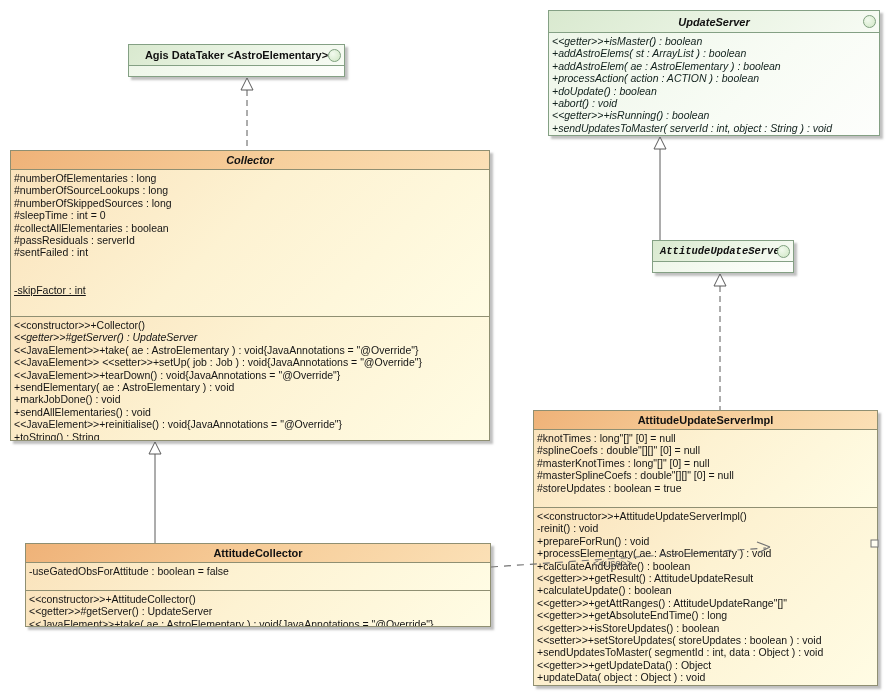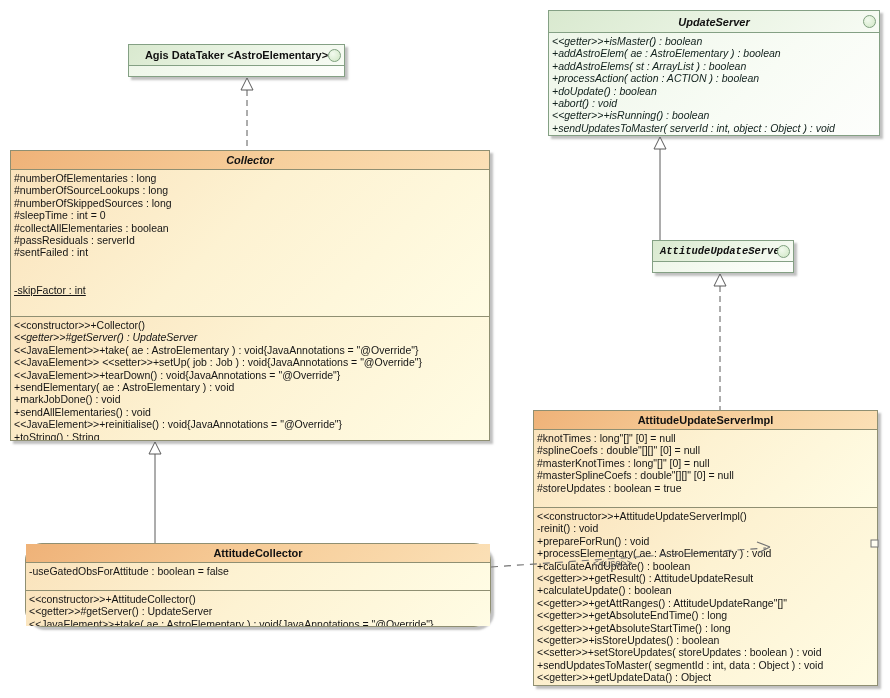--- a/index.html
+++ b/index.html
@@ -49,8 +49,8 @@
     </div>
     <div class="cmp">
         <div class="member">&lt;&lt;getter&gt;&gt;+isMaster() : boolean</div>
+        <div class="member">+addAstroElems( st : ArrayList ) : boolean</div>
         <div class="member">+addAstroElem( ae : AstroElementary ) : boolean</div>
-        <div class="member">+addAstroElems( st : ArrayList ) : boolean</div>
         <div class="member">+processAction( action : ACTION ) : boolean</div>
         <div class="member">+doUpdate() : boolean</div>
         <div class="member">+abort() : void</div>

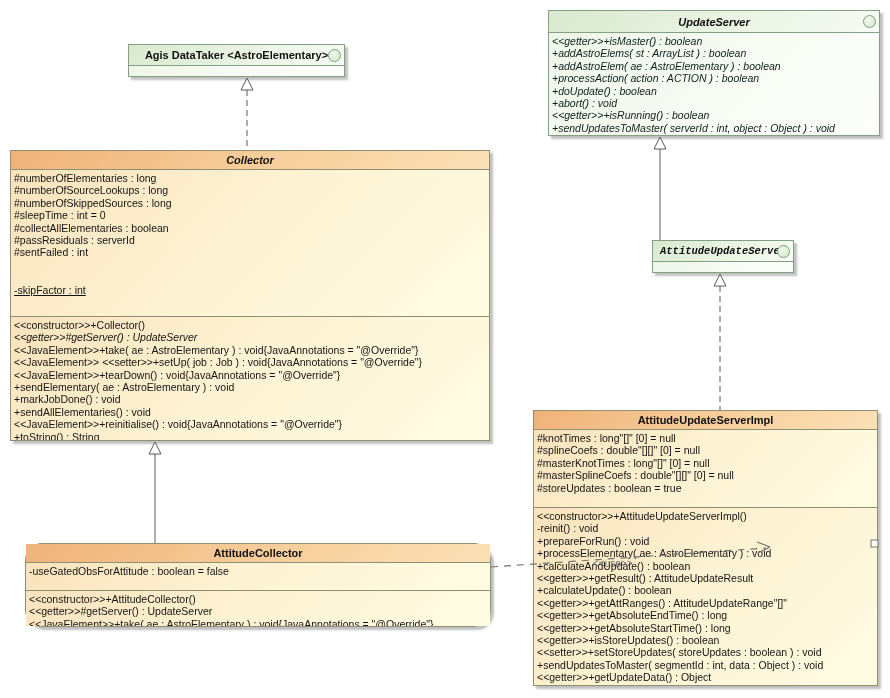--- a/index.html
+++ b/index.html
@@ -55,7 +55,7 @@
         <div class="member">+doUpdate() : boolean</div>
         <div class="member">+abort() : void</div>
         <div class="member">&lt;&lt;getter&gt;&gt;+isRunning() : boolean</div>
-        <div class="member">+sendUpdatesToMaster( serverId : int, object : Object ) : void</div>
+        <div class="member">+sendUpdatesToMaster( serverId : int, object : String ) : void</div>
       </div>
   </div>
 

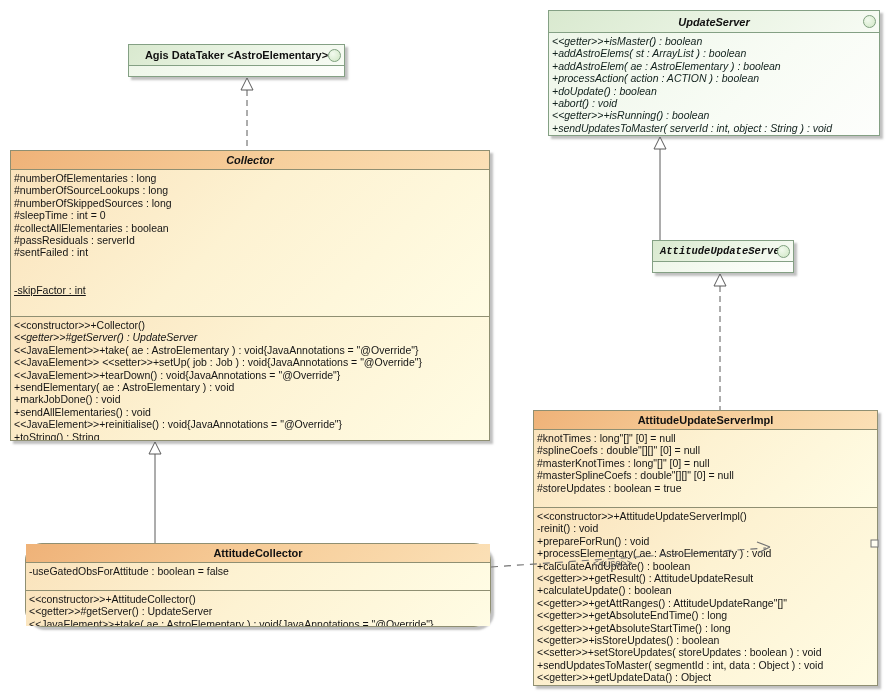--- a/index.html
+++ b/index.html
@@ -127,7 +127,7 @@
       </div>
   </div>
 
-  <div class="box orange" style="left:25px;top:543px;width:466px;height:84px;border-radius:17px;">
+  <div class="box orange" style="left:25px;top:543px;width:466px;height:84px;">
     <div class="hdr" style="height:18px;">
       <span class="title">AttitudeCollector</span>
     </div>

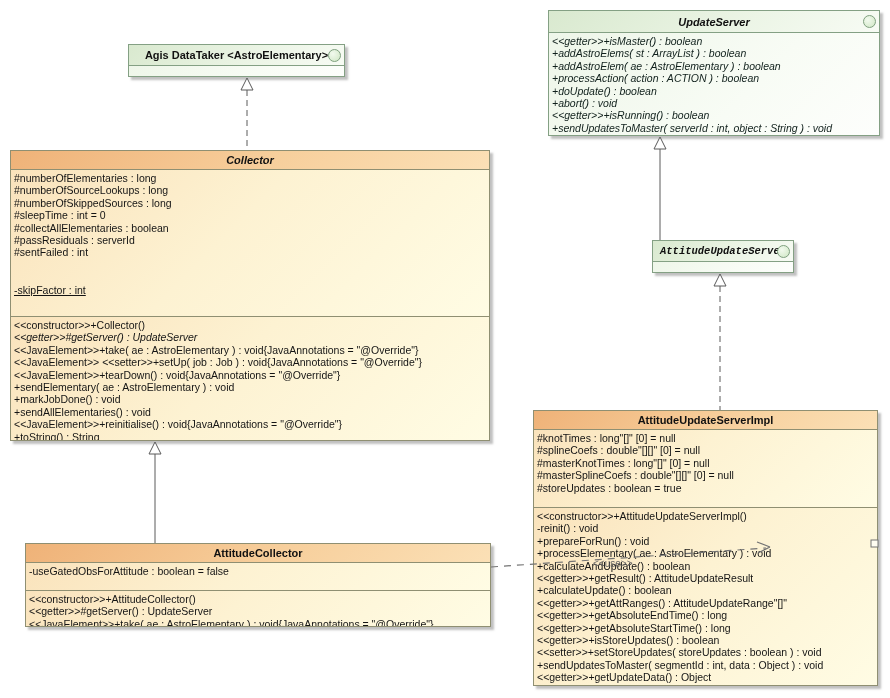--- a/index.html
+++ b/index.html
@@ -118,7 +118,6 @@
         <div class="member">+calculateUpdate() : boolean</div>
         <div class="member">&lt;&lt;getter&gt;&gt;+getAttRanges() : AttitudeUpdateRange"[]"</div>
         <div class="member">&lt;&lt;getter&gt;&gt;+getAbsoluteEndTime() : long</div>
-        <div class="member">&lt;&lt;getter&gt;&gt;+getAbsoluteStartTime() : long</div>
         <div class="member">&lt;&lt;getter&gt;&gt;+isStoreUpdates() : boolean</div>
         <div class="member">&lt;&lt;setter&gt;&gt;+setStoreUpdates( storeUpdates : boolean ) : void</div>
         <div class="member">+sendUpdatesToMaster( segmentId : int, data : Object ) : void</div>

